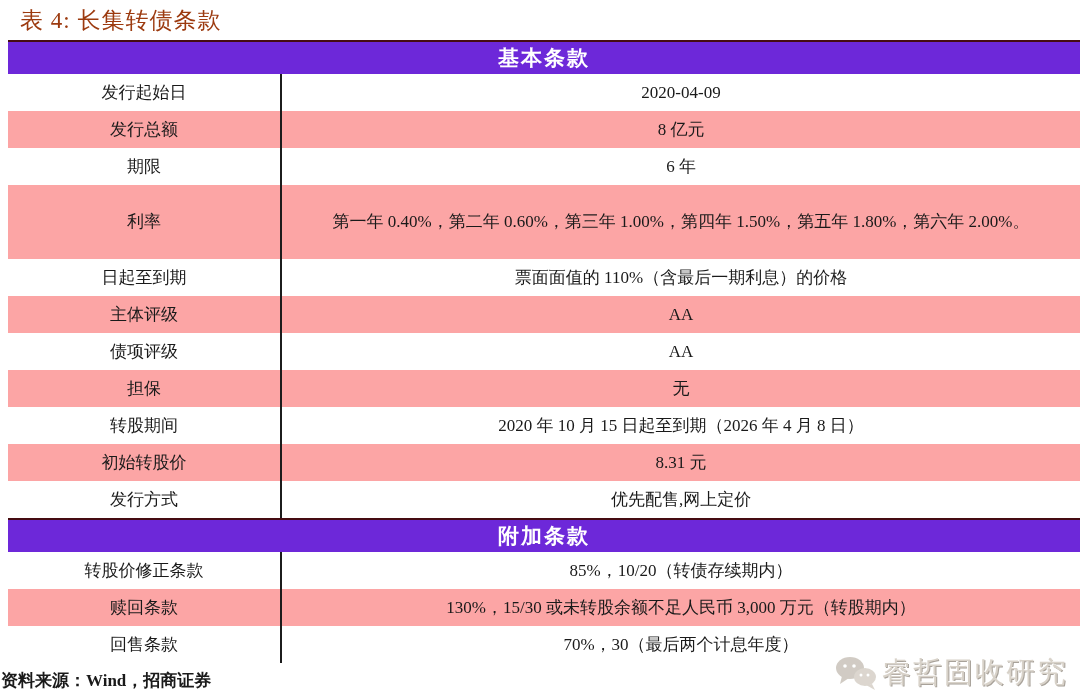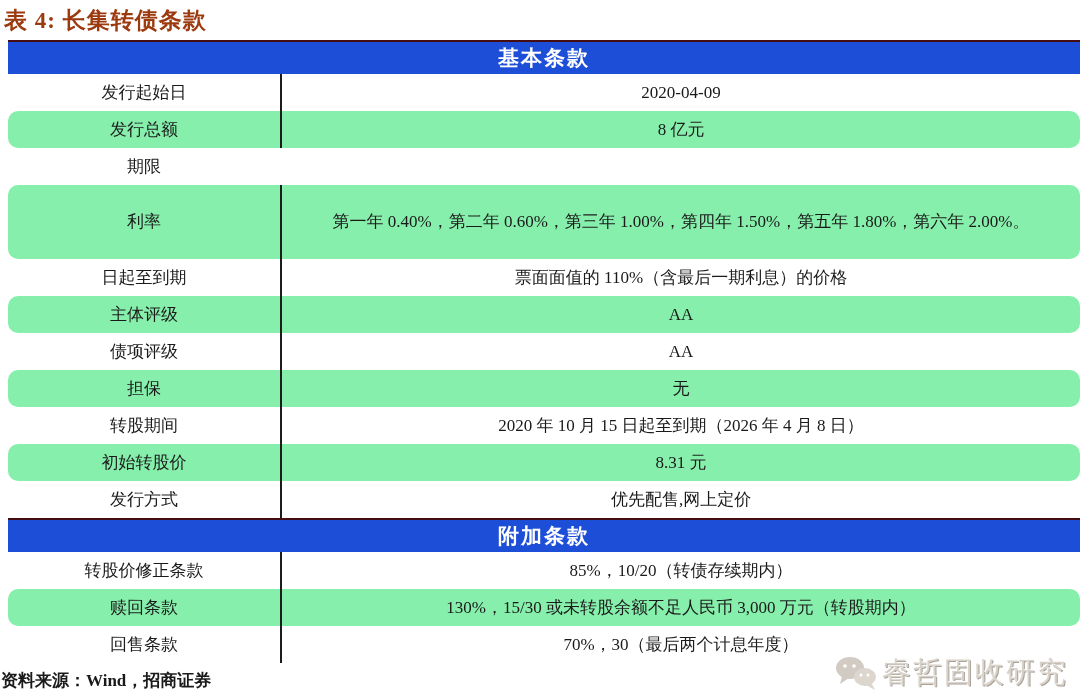--- a/index.html
+++ b/index.html
@@ -10,8 +10,8 @@
     color:#1a1a1a;
   }
   .title{
-    padding:5px 0 4px 4px;
-    font-size:23px;font-weight:bold;color:#9c3a0f;
+    padding:5px 0 4px 20px;
+    font-size:23px;font-weight:normal;color:#9c3a0f;
     letter-spacing:1px;
   }
   .table{

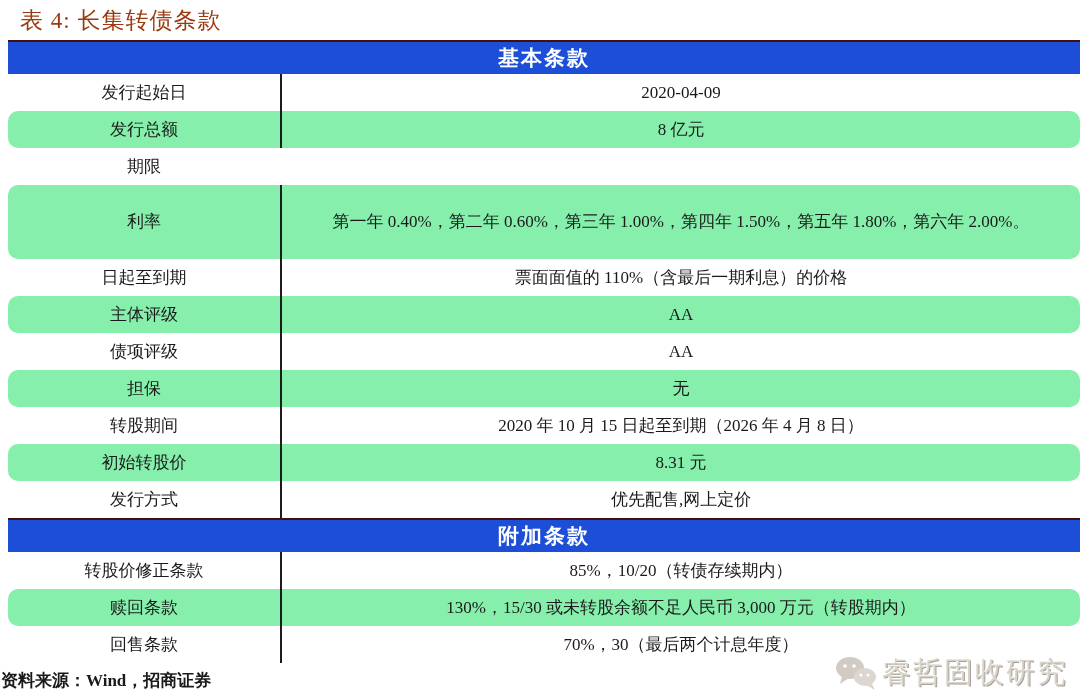--- a/index.html
+++ b/index.html
@@ -19,7 +19,7 @@
   }
   .band{
     height:32px;line-height:32px;
-    background:#1d4ed8;border-top:2px solid #450c12;
+    background:#6d28d9;border-top:2px solid #450c12;
     color:#ffffff;font-weight:bold;font-size:21px;
     text-align:center;letter-spacing:2px;
   }

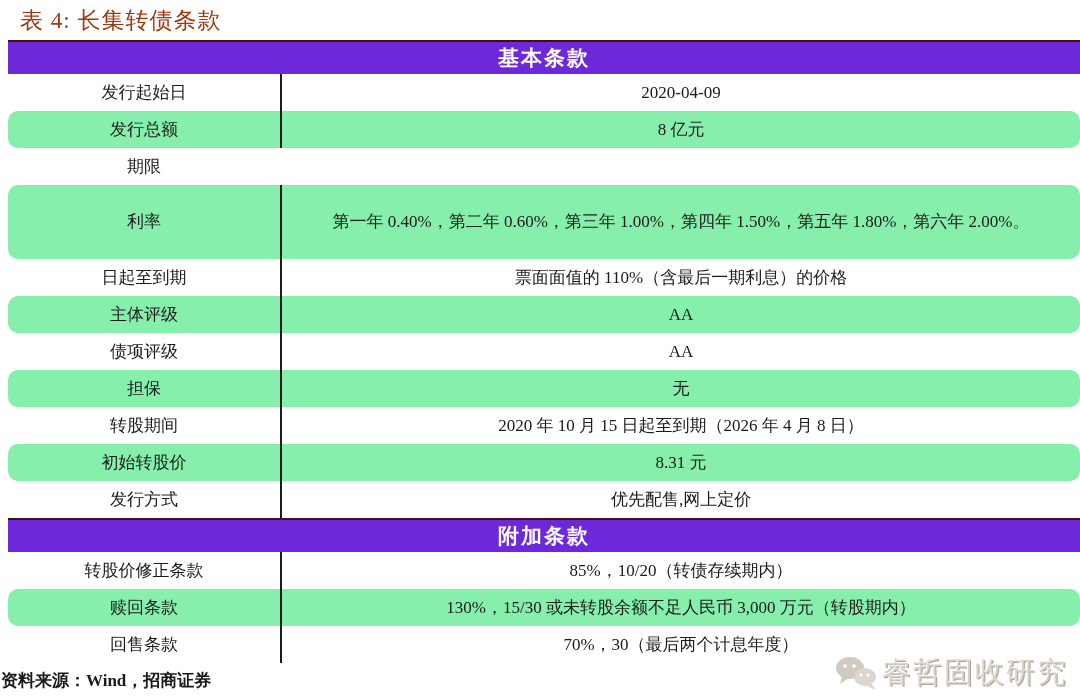--- a/index.html
+++ b/index.html
@@ -24,7 +24,7 @@
     text-align:center;letter-spacing:2px;
   }
   .row{display:flex;min-height:37px;}
-  .row.alt{background:#86efac;border-radius:10px;}
+  .row.alt{background:#fca5a5;}
   .cell{display:flex;align-items:center;justify-content:center;
     font-size:17px;line-height:36px;text-align:center;}
   .cell.label{width:272px;flex:none;}

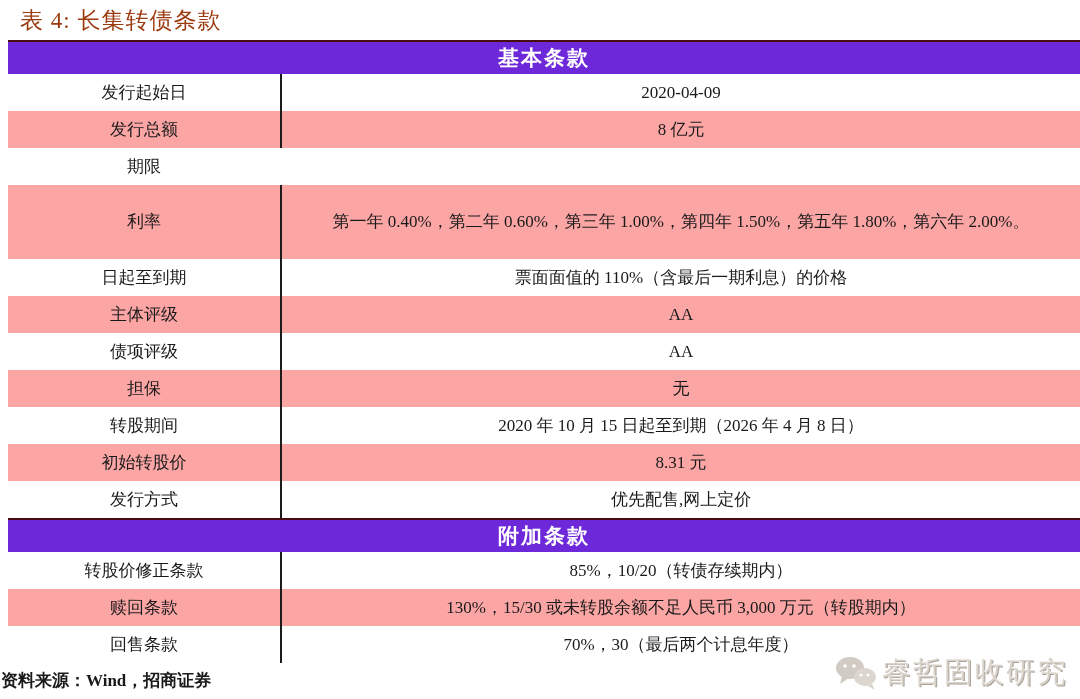--- a/index.html
+++ b/index.html
@@ -64,6 +64,7 @@
   </div>
   <div class="row">
     <div class="cell label">期限</div>
+    <div class="cell value">6 年</div>
   </div>
   <div class="row alt tall">
     <div class="cell label">利率</div>

